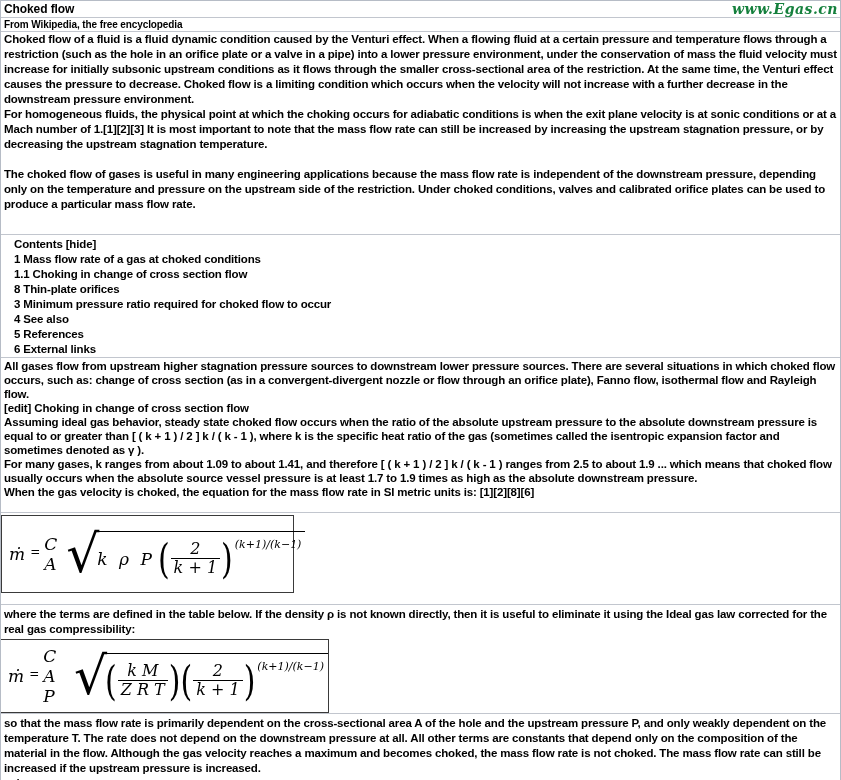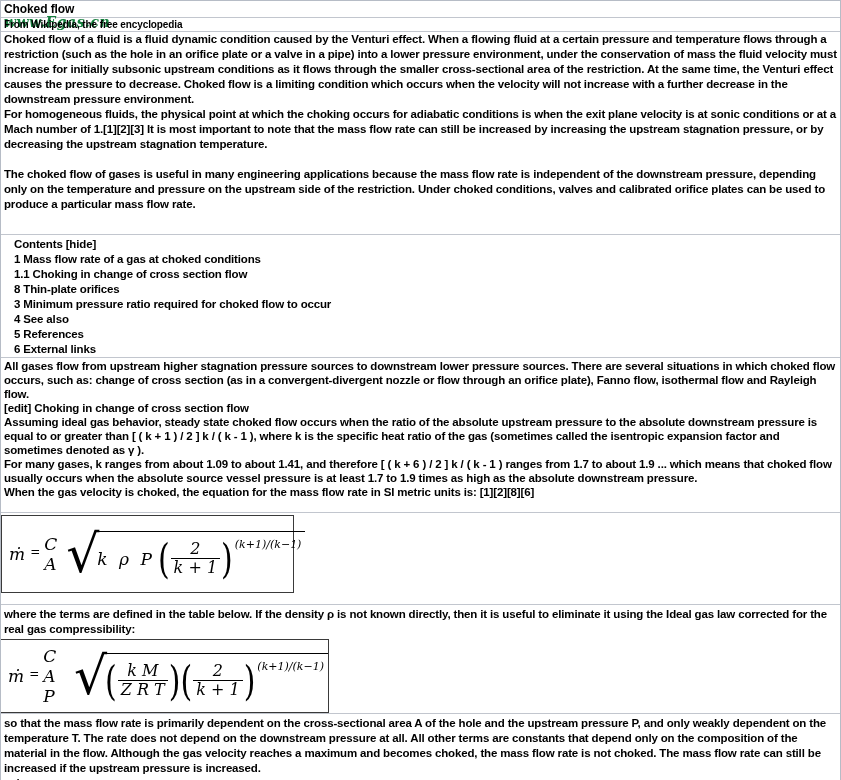--- a/index.html
+++ b/index.html
@@ -10,7 +10,7 @@
     border-left:1px solid #b6bcc6; border-right:1px solid #b6bcc6; border-top:1px solid #b6bcc6;
     font-family:"Liberation Sans", sans-serif; font-weight:bold;
   }
-  .divider-b { border-bottom:1px solid #c2c6ce;flex-direction:column; }
+  .divider-b { border-bottom:1px solid #c2c6ce; }
 
   .title-row { display:flex; justify-content:space-between; align-items:flex-start;
     height:17px; padding:2px 2px 0 3px; }

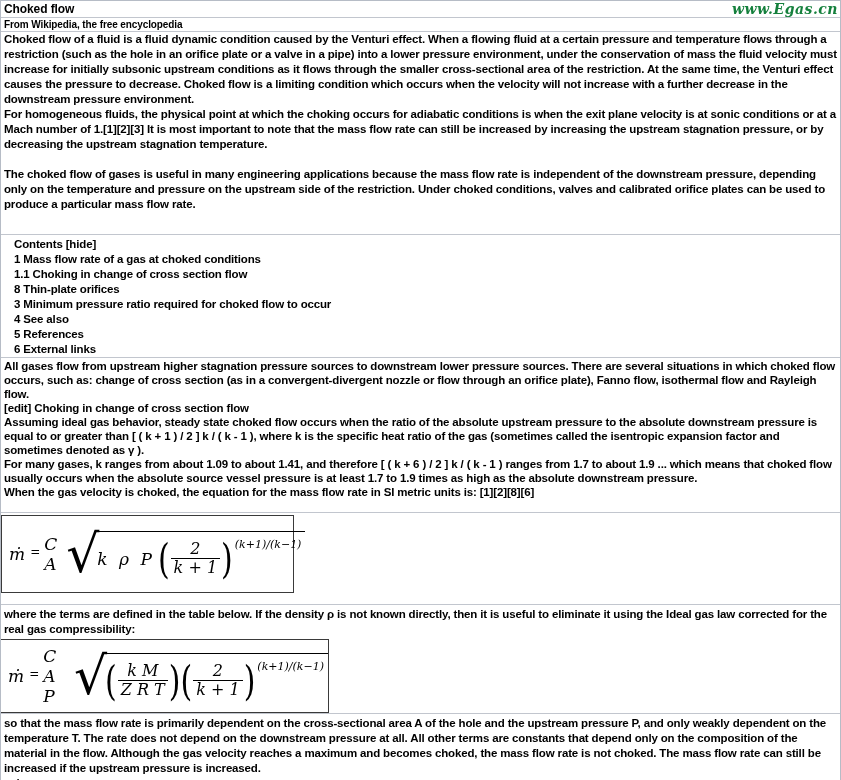--- a/index.html
+++ b/index.html
@@ -100,7 +100,7 @@
     <p class="txt">All gases flow from upstream higher stagnation pressure sources to downstream lower pressure sources. There are several situations in which choked flow occurs, such as: change of cross section (as in a convergent-divergent nozzle or flow through an orifice plate), Fanno flow, isothermal flow and Rayleigh flow.</p>
     <p class="txt">[edit] Choking in change of cross section flow</p>
     <p class="txt">Assuming ideal gas behavior, steady state choked flow occurs when the ratio of the absolute upstream pressure to the absolute downstream pressure is equal to or greater than [ ( k + 1 ) / 2 ] k / ( k - 1 ), where k is the specific heat ratio of the gas (sometimes called the isentropic expansion factor and sometimes denoted as γ ).</p>
-    <p class="txt">For many gases, k ranges from about 1.09 to about 1.41, and therefore [ ( k + 6 ) / 2 ] k / ( k - 1 ) ranges from 1.7 to about 1.9 ... which means that choked flow usually occurs when the absolute source vessel pressure is at least 1.7 to 1.9 times as high as the absolute downstream pressure.</p>
+    <p class="txt">For many gases, k ranges from about 1.09 to about 1.41, and therefore [ ( k + 1 ) / 2 ] k / ( k - 1 ) ranges from 2.5 to about 1.9 ... which means that choked flow usually occurs when the absolute source vessel pressure is at least 1.7 to 1.9 times as high as the absolute downstream pressure.</p>
     <p class="txt">When the gas velocity is choked, the equation for the mass flow rate in SI metric units is: [1][2][8][6]</p>
   </div>
 

